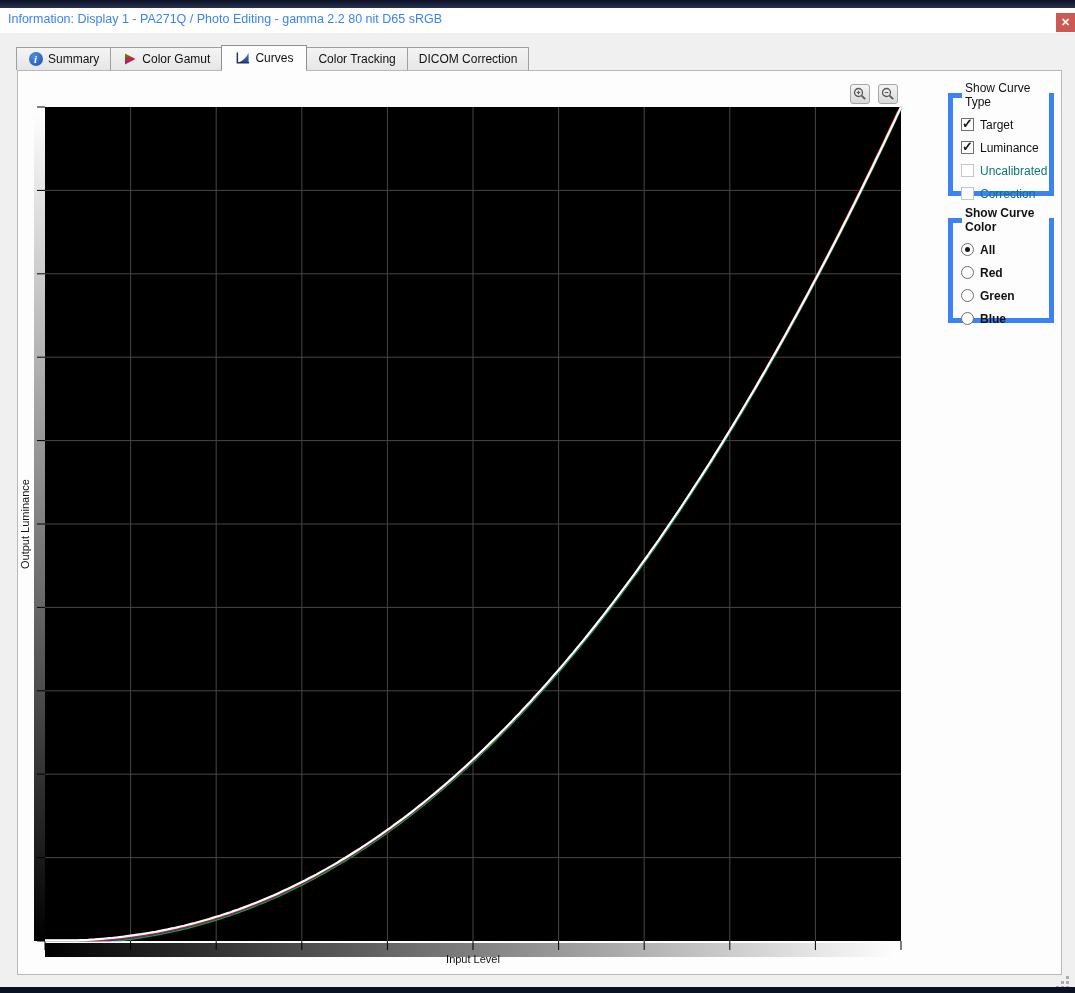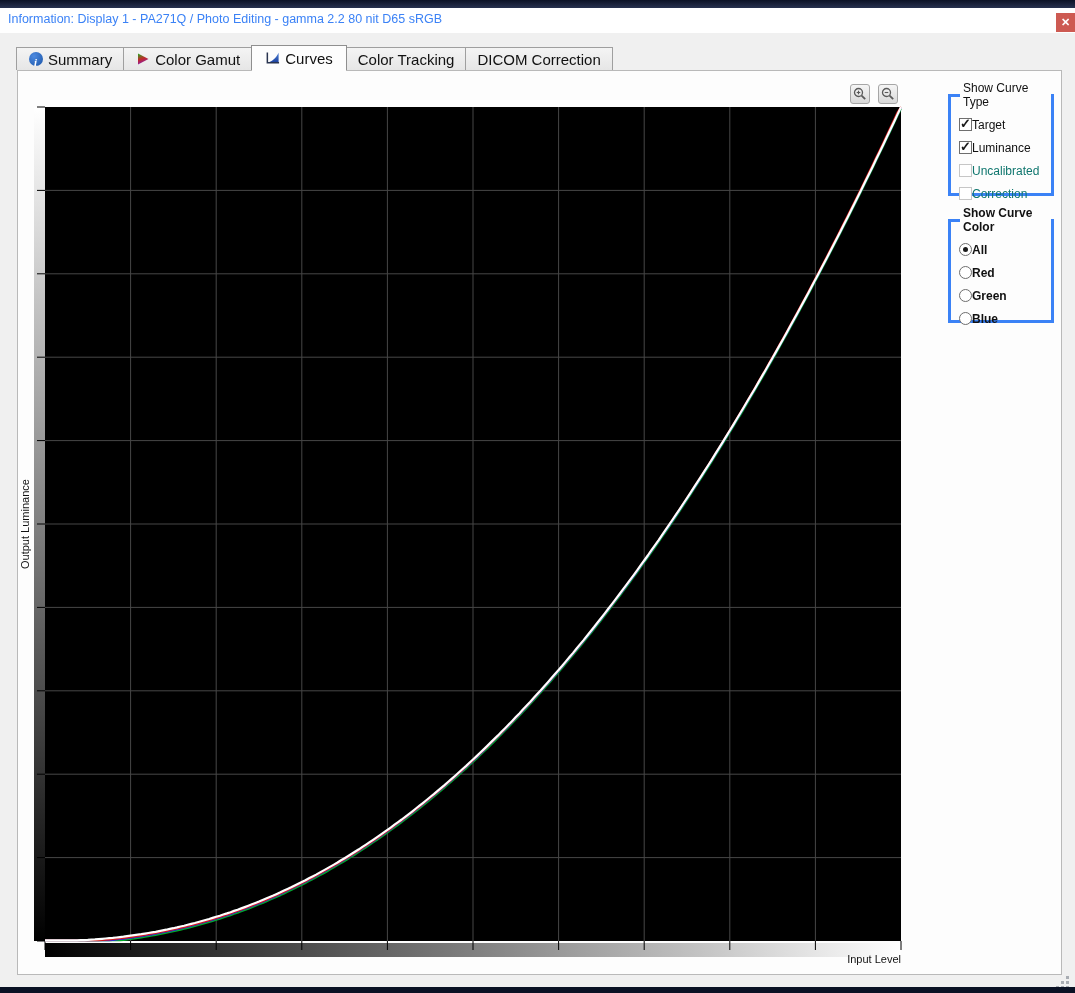--- a/index.html
+++ b/index.html
@@ -19,7 +19,7 @@
   
   #tabbar { left:16px; top:45px; height:25px; display:flex; align-items:flex-end; z-index:5; }
   .tab { height:23px; display:flex; align-items:center; gap:5px; padding:0 11px;
-         border:1px solid #9f9f9f; border-bottom:none; font-size:15px; color:#111;
+         border:1px solid #9f9f9f; border-bottom:none; font-size:12px; color:#111;
          background:linear-gradient(#f4f4f4,#e6e6e6); margin-right:-1px; cursor:pointer; }
   .tab.selected { height:25px; background:#fdfdfd; position:relative; z-index:6;
                   padding:0 13px; border-color:#8f8f8f;align-items:center; }

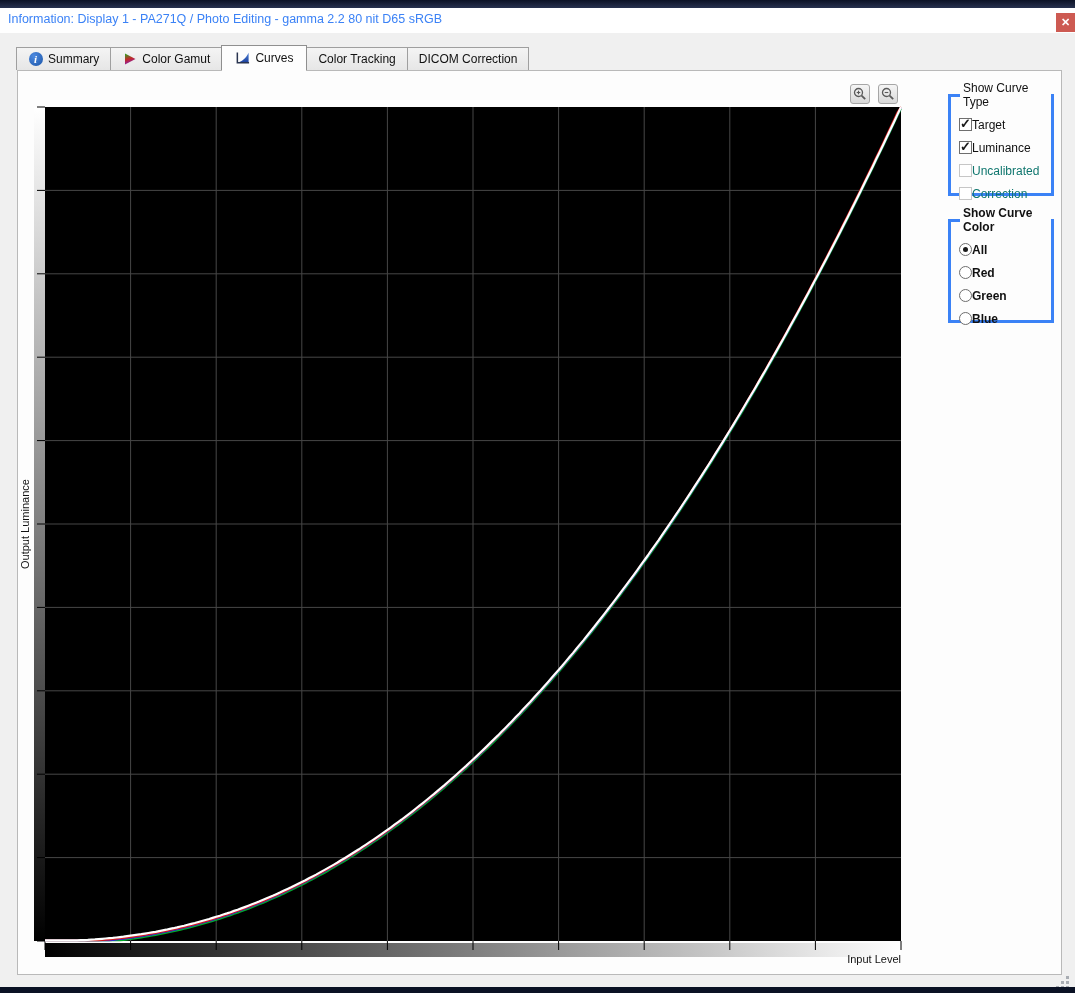--- a/index.html
+++ b/index.html
@@ -49,7 +49,7 @@
   #zoom-out-btn { left:860px; top:13px; }
 
   
-  fieldset { position:absolute; left:930px; width:106px; border:3px solid #3b82f6;
+  fieldset { position:absolute; left:930px; width:106px; border:5px solid #3b82f6;
              padding:4px 0 0 8px; background:#fdfdfd; }
   #curve-type-group  { top:10px;  height:115px; }
   #curve-color-group { top:135px; height:117px;font-weight:bold; }

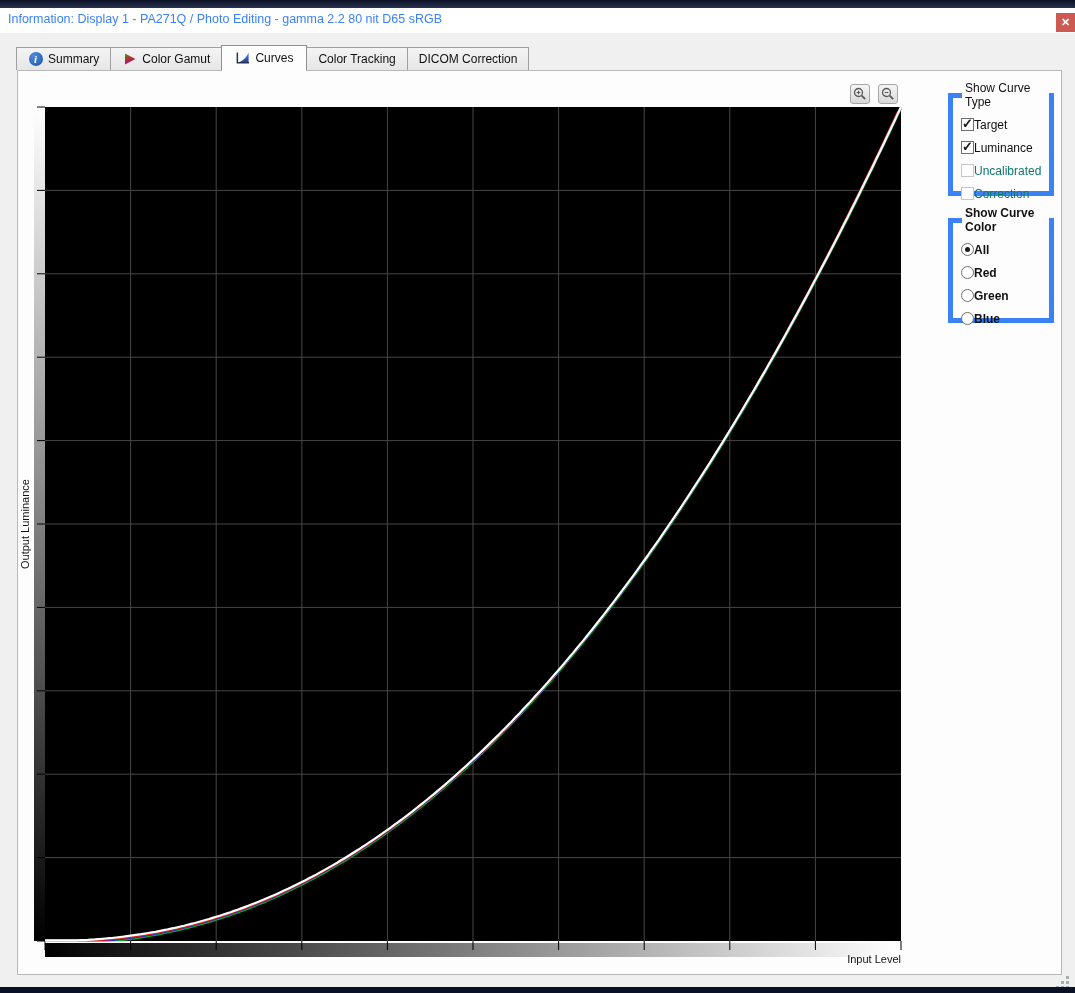--- a/index.html
+++ b/index.html
@@ -54,7 +54,7 @@
   #curve-type-group  { top:10px;  height:115px; }
   #curve-color-group { top:135px; height:117px;font-weight:bold; }
   legend { font-size:12px; color:#111; padding:0 3px; margin-left:1px; }
-  .opt { display:flex; align-items:center; height:23px; cursor:pointer; }
+  .opt { display:flex; align-items:center; gap:6px; height:23px; cursor:pointer; }
   .opt .lbl { font-size:12px; color:#111; }
   .cb { width:13px; height:13px; border:1px solid #6e6e6e; background:#fff; position:relative; }
   .opt.checked .cb::after { content:"\2713"; position:absolute; left:0px; top:-3px;

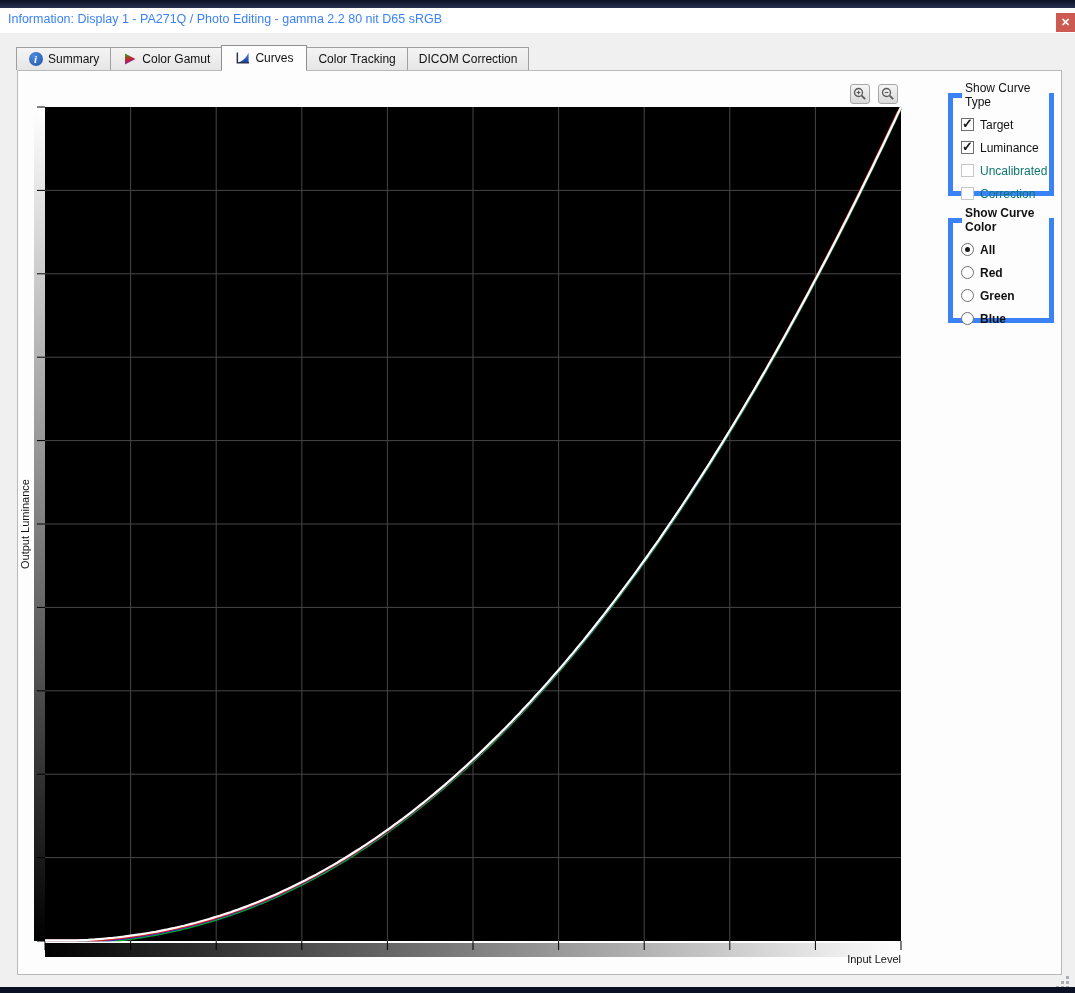--- a/index.html
+++ b/index.html
@@ -41,7 +41,7 @@
   #plot-svg { position:absolute; left:13px; top:30px; }
   #ylabel { left:1px; top:36px; height:834px; width:17px; writing-mode:vertical-rl;
             transform:rotate(180deg); text-align:center; font-size:11px; color:#111; }
-  #xlabel { left:27px; top:882px; width:856px; text-align:right; font-size:11px; color:#111; }
+  #xlabel { left:27px; top:882px; width:856px; text-align:center; font-size:11px; color:#111; }
   .zoom-btn { width:20px; height:20px; border:1px solid #a6a6a6; border-radius:3px;
               background:linear-gradient(#f5f5f5,#d9d9d9); display:flex; align-items:center;
               justify-content:center; cursor:pointer; }

